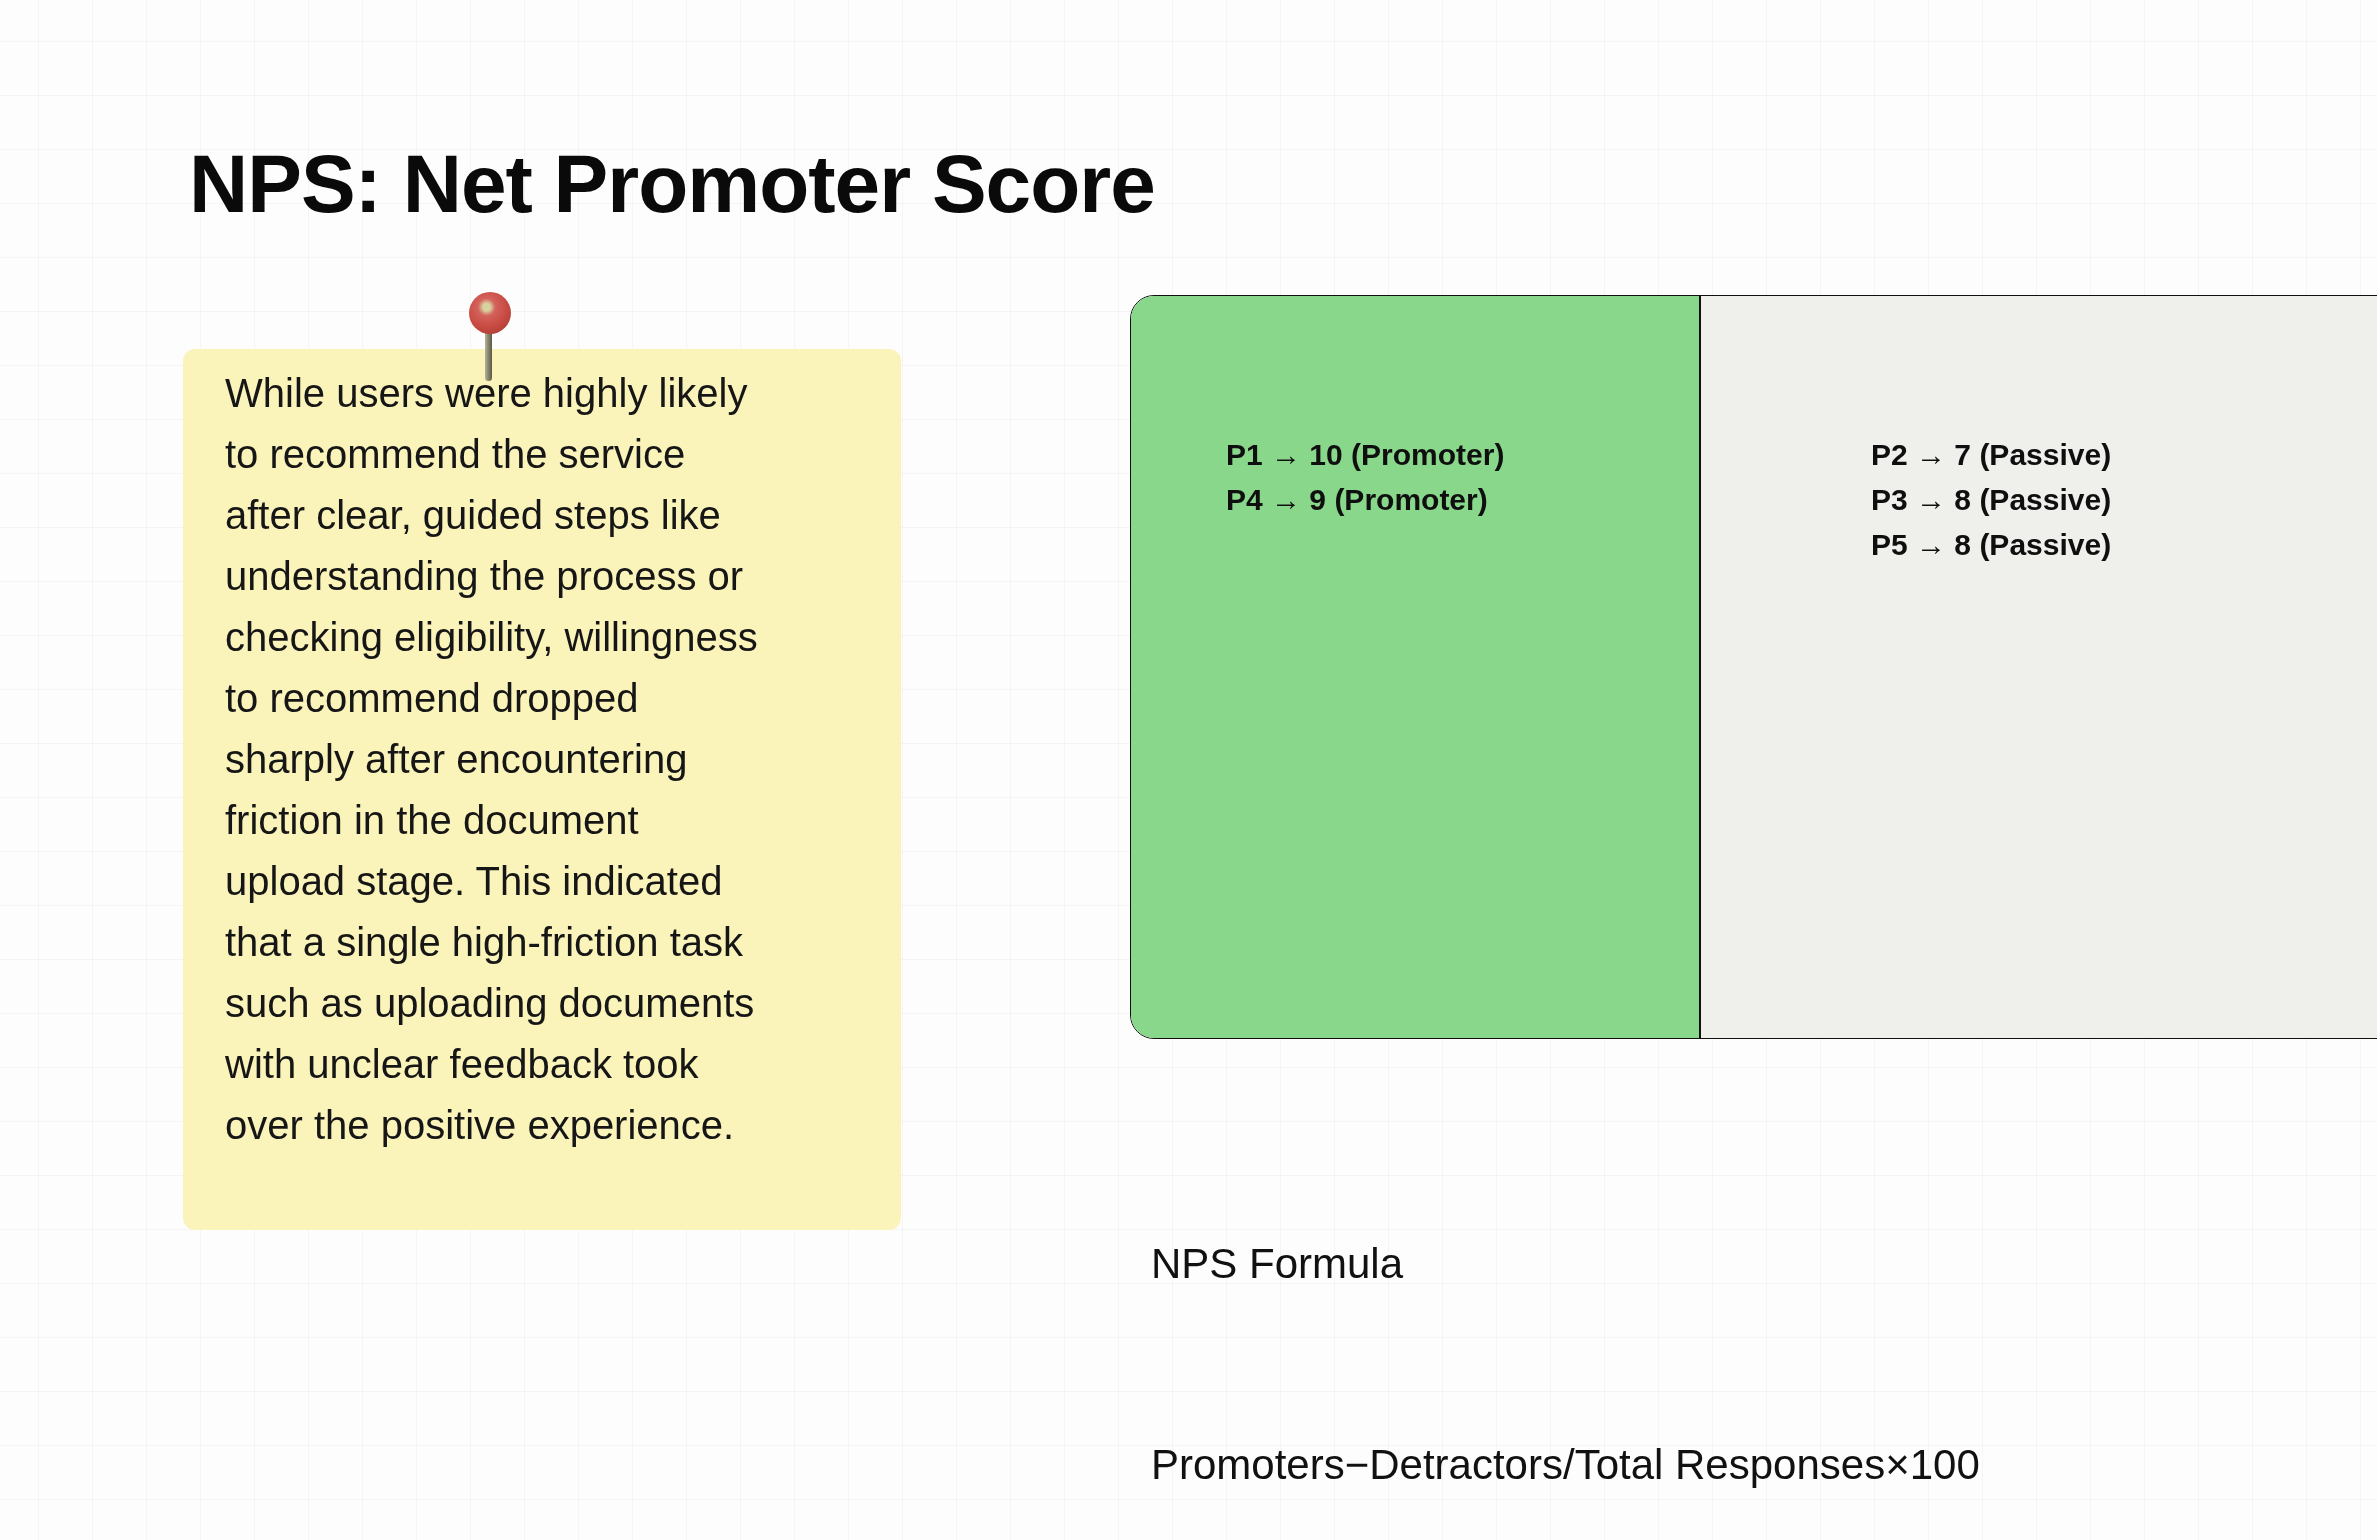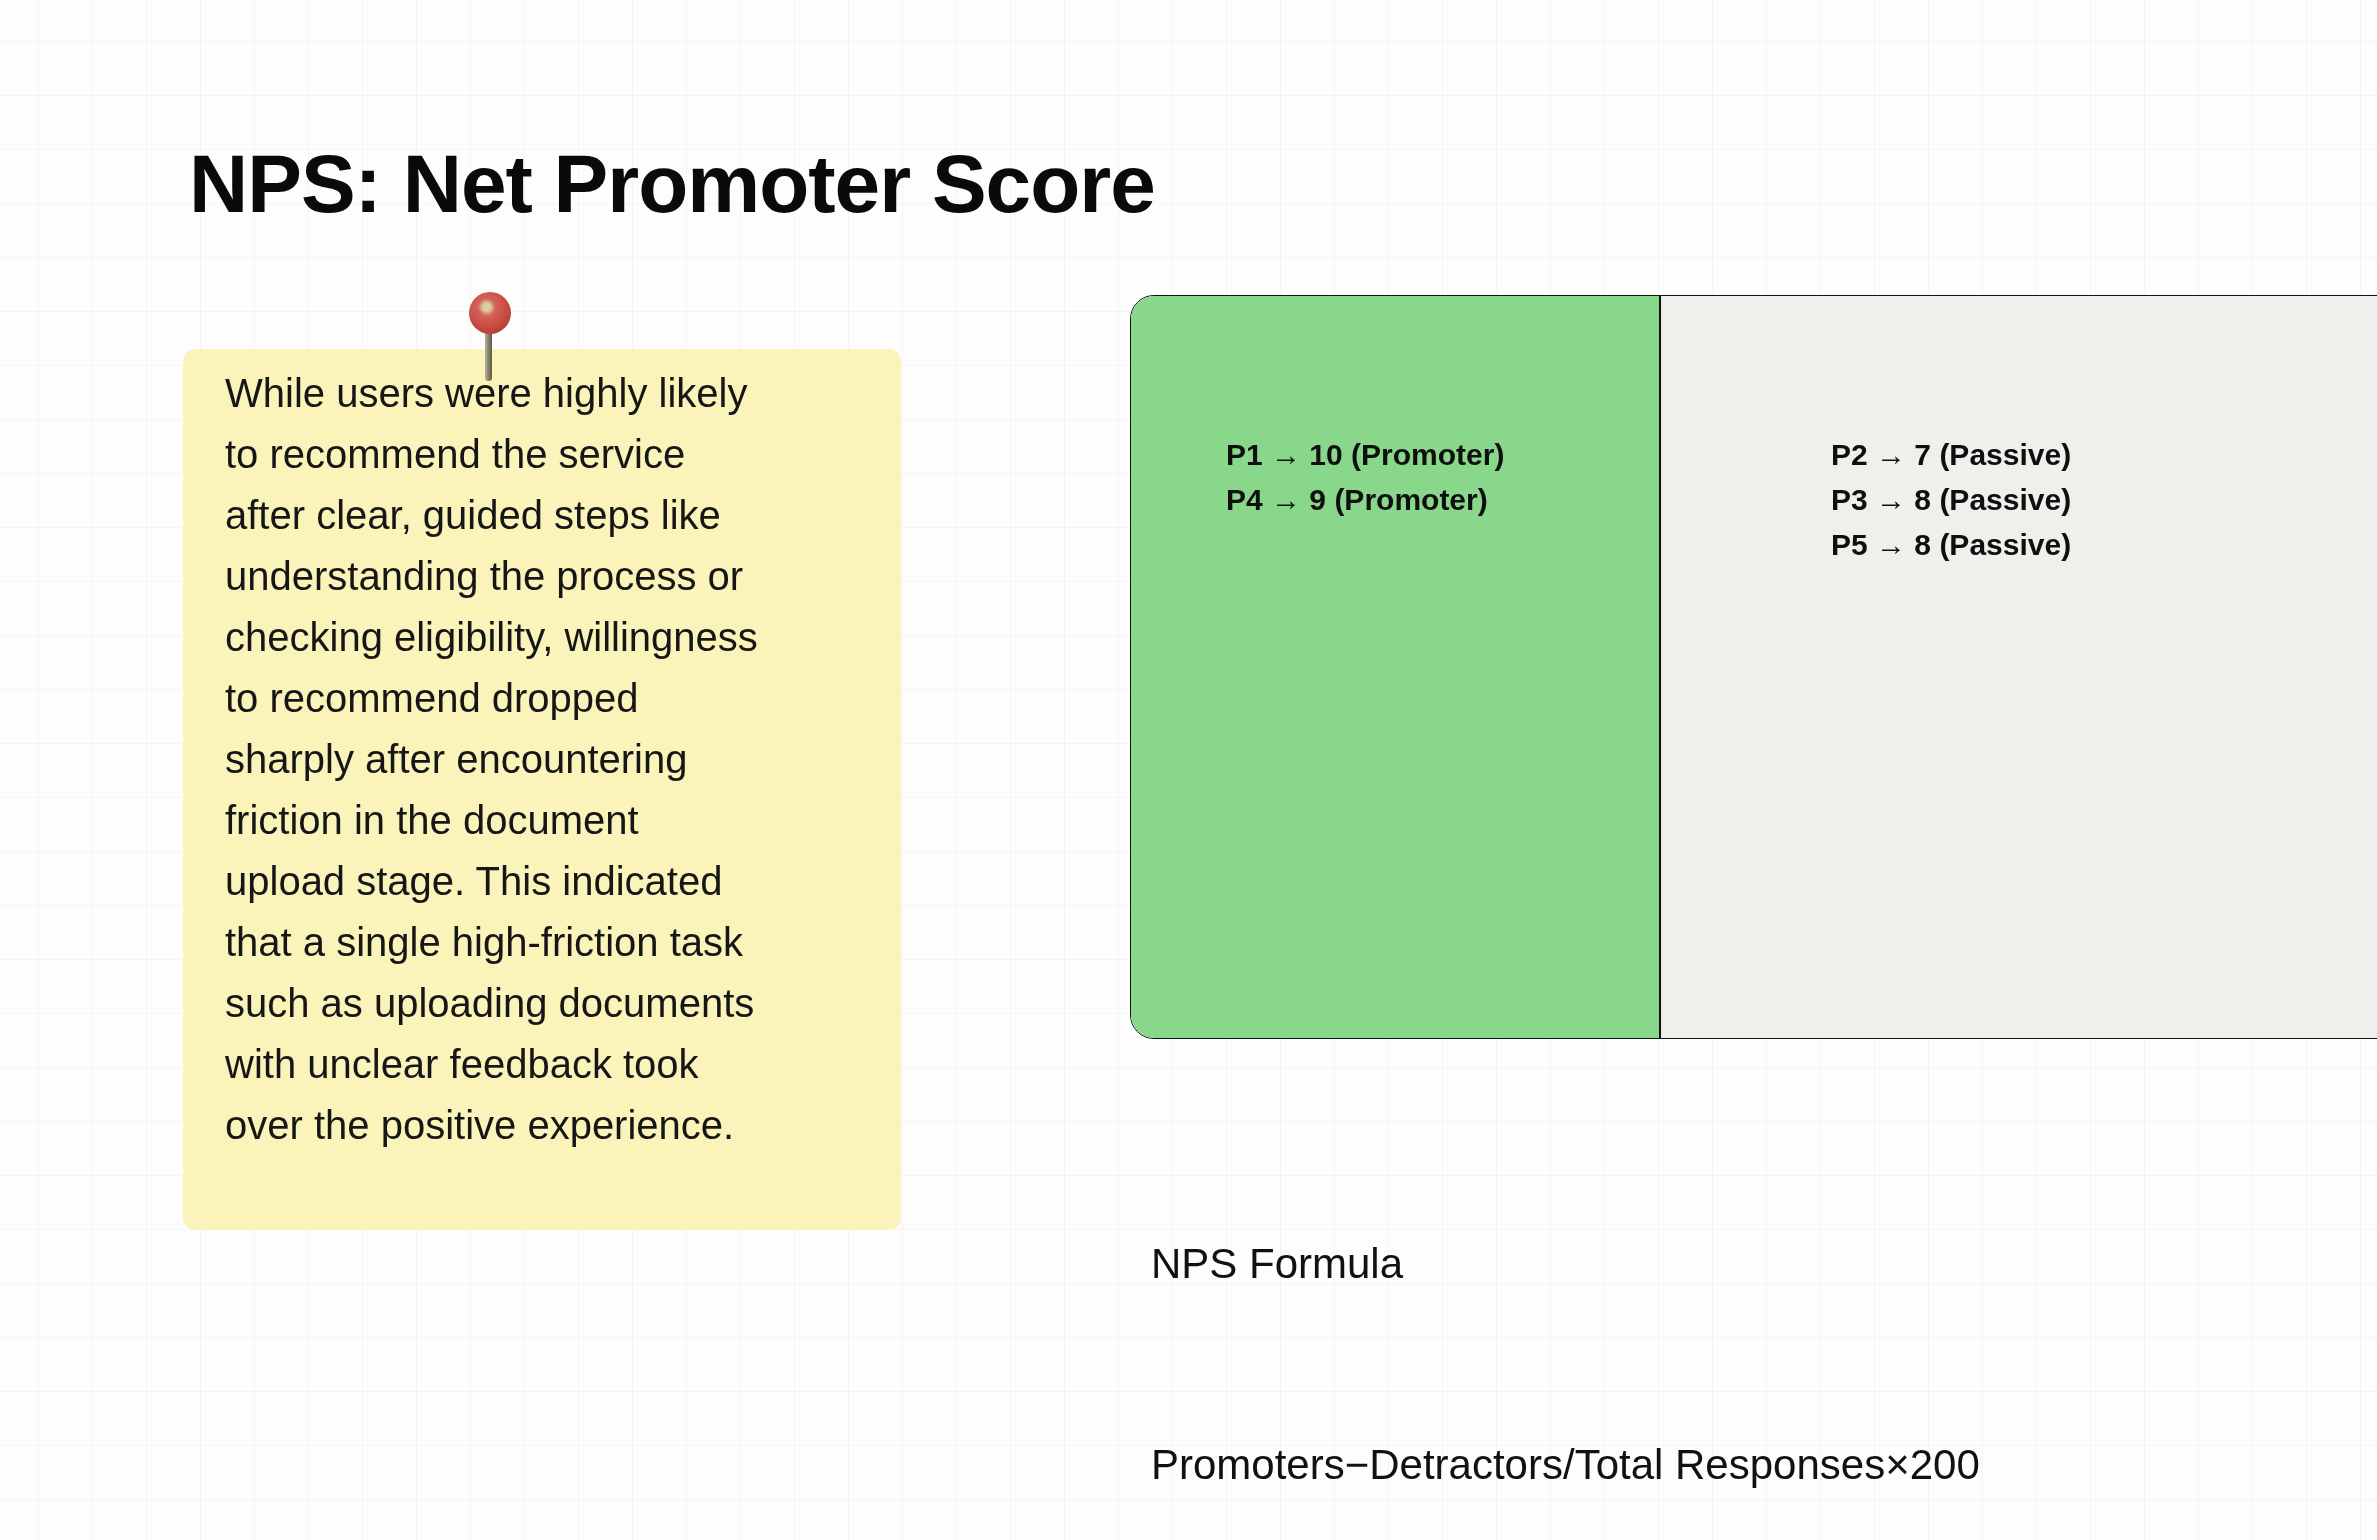--- a/index.html
+++ b/index.html
@@ -97,7 +97,7 @@
   }
   .panel-section{height:100%;box-sizing:border-box;}
   .panel-section.promoters{
-    width:530px;
+    width:570px;
     background:#88D78B;
     border-right:2.4px solid #101010;
     flex:none;

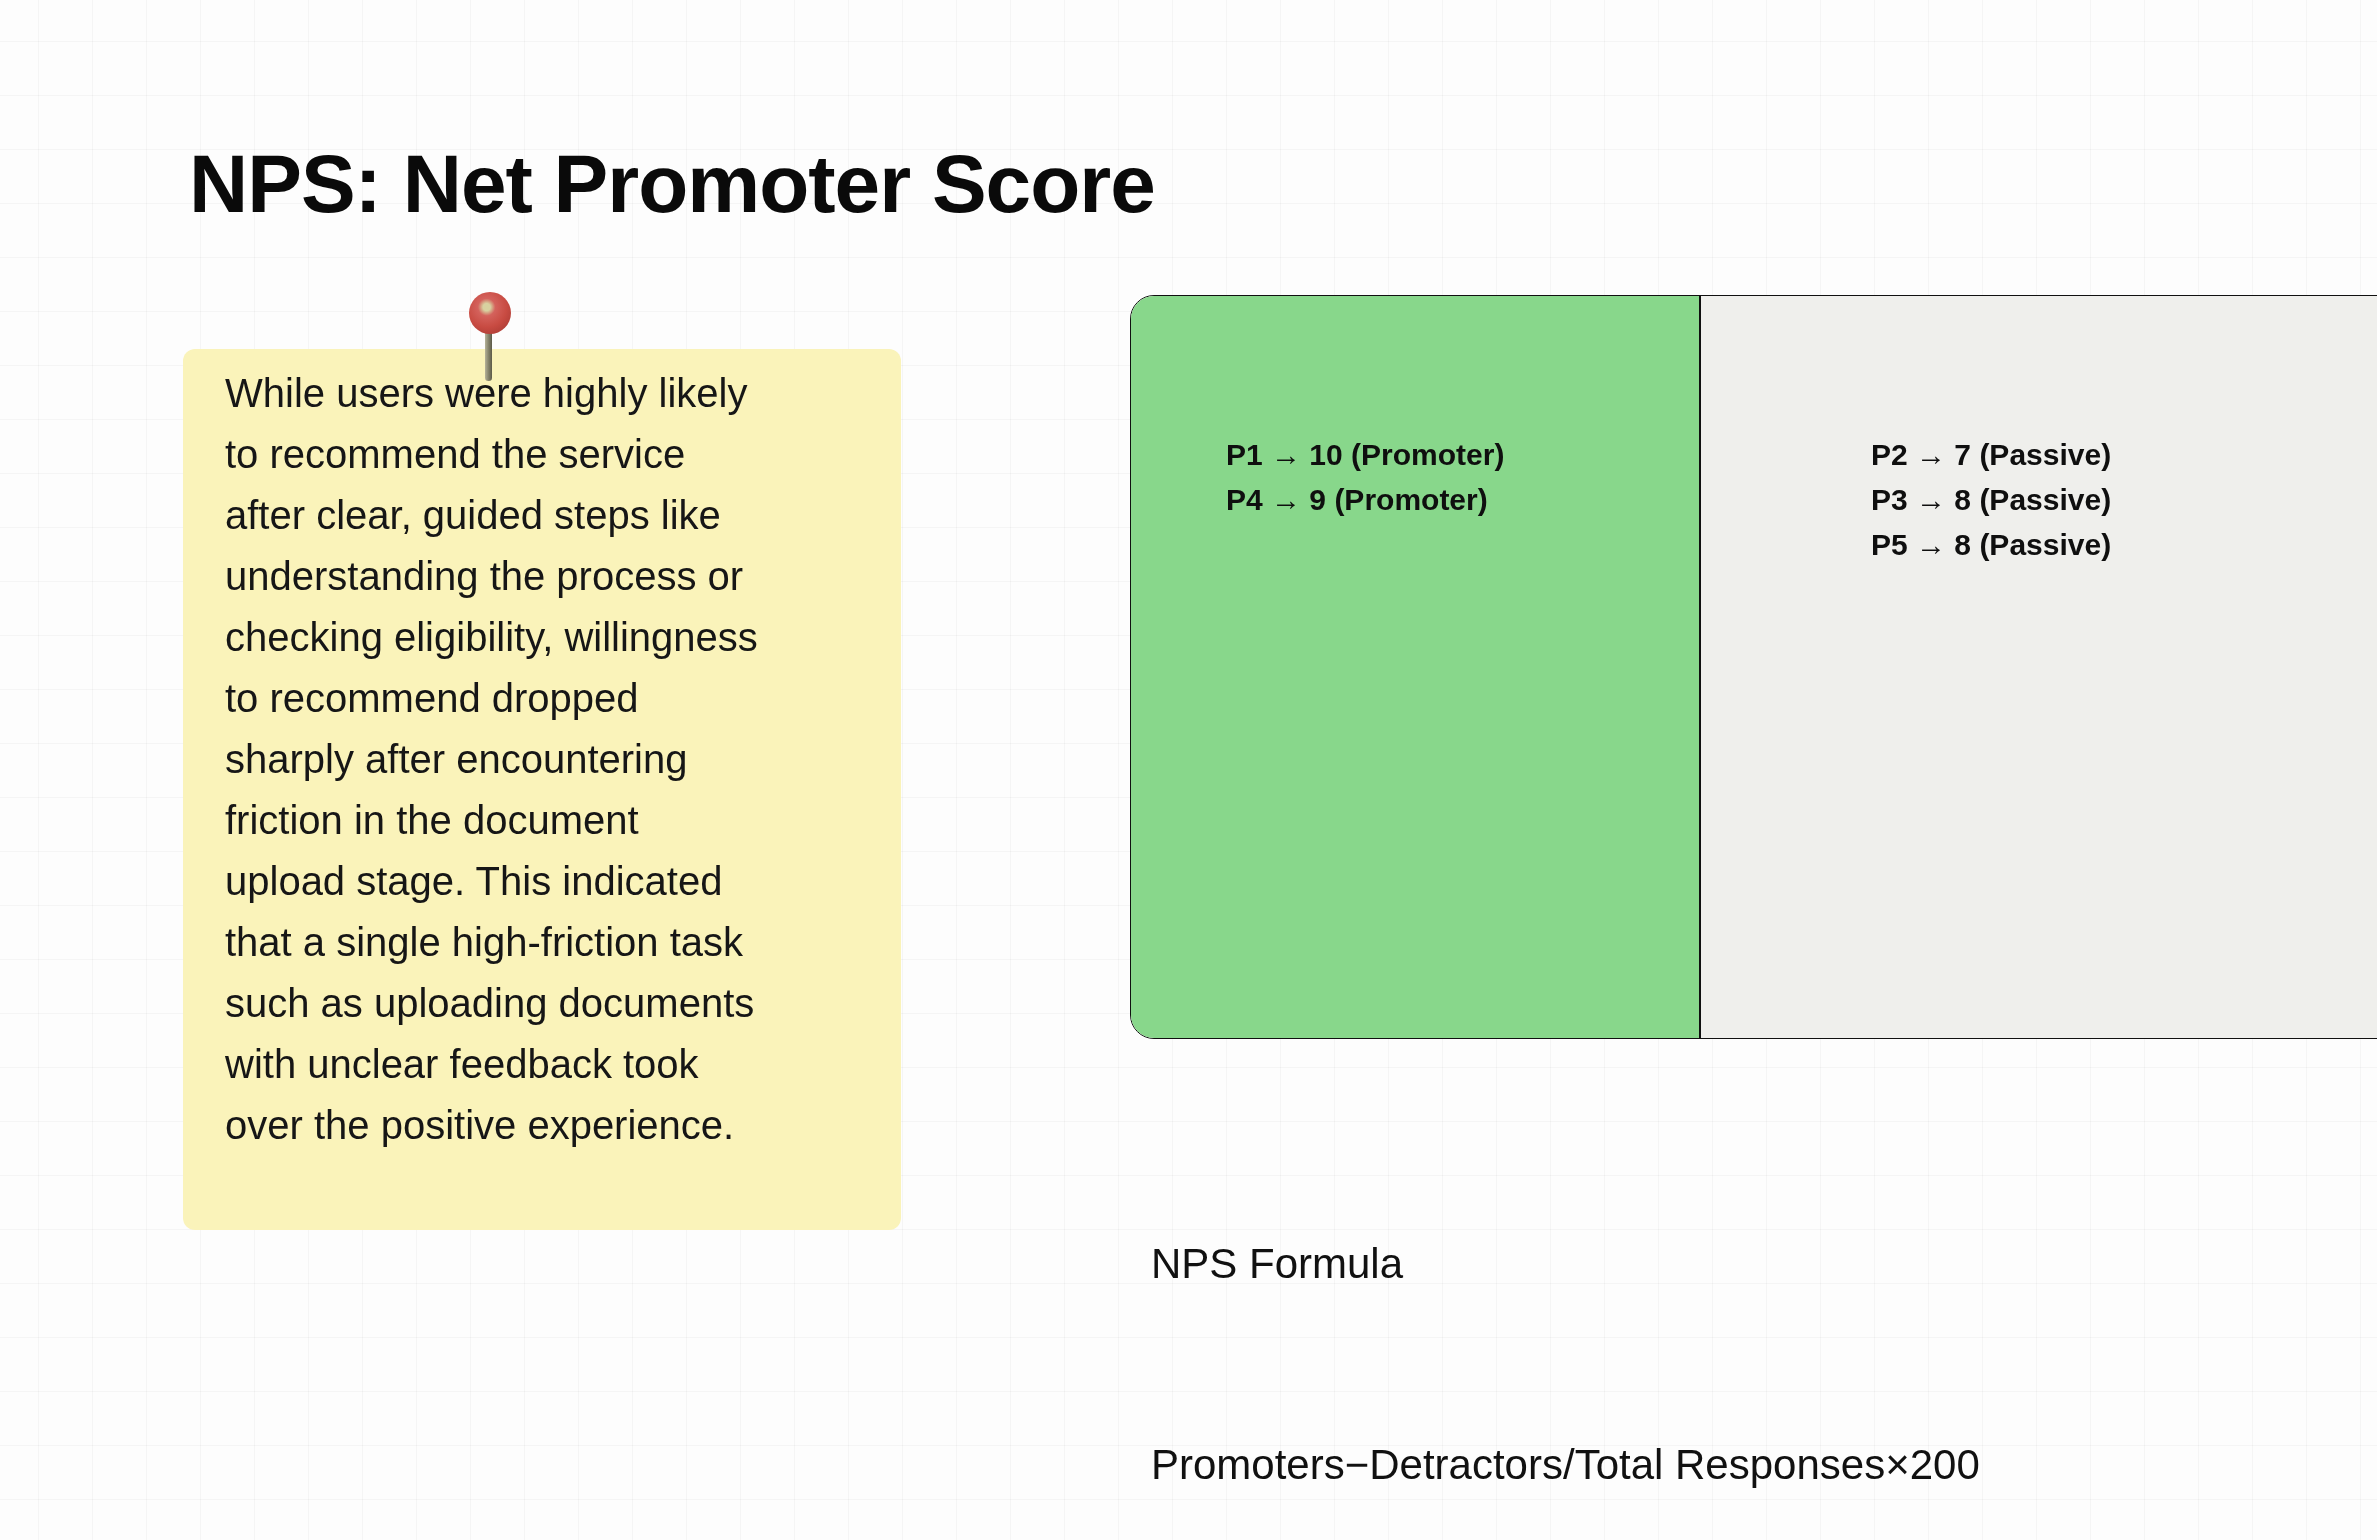--- a/index.html
+++ b/index.html
@@ -168,7 +168,7 @@
 
   <div class="formula">
     <div>NPS Formula</div>
-    <div>Promoters−Detractors/Total Responses×200</div>
+    <div>Promoters−Detractors/Total Responses×100</div>
     
   </div>
 

